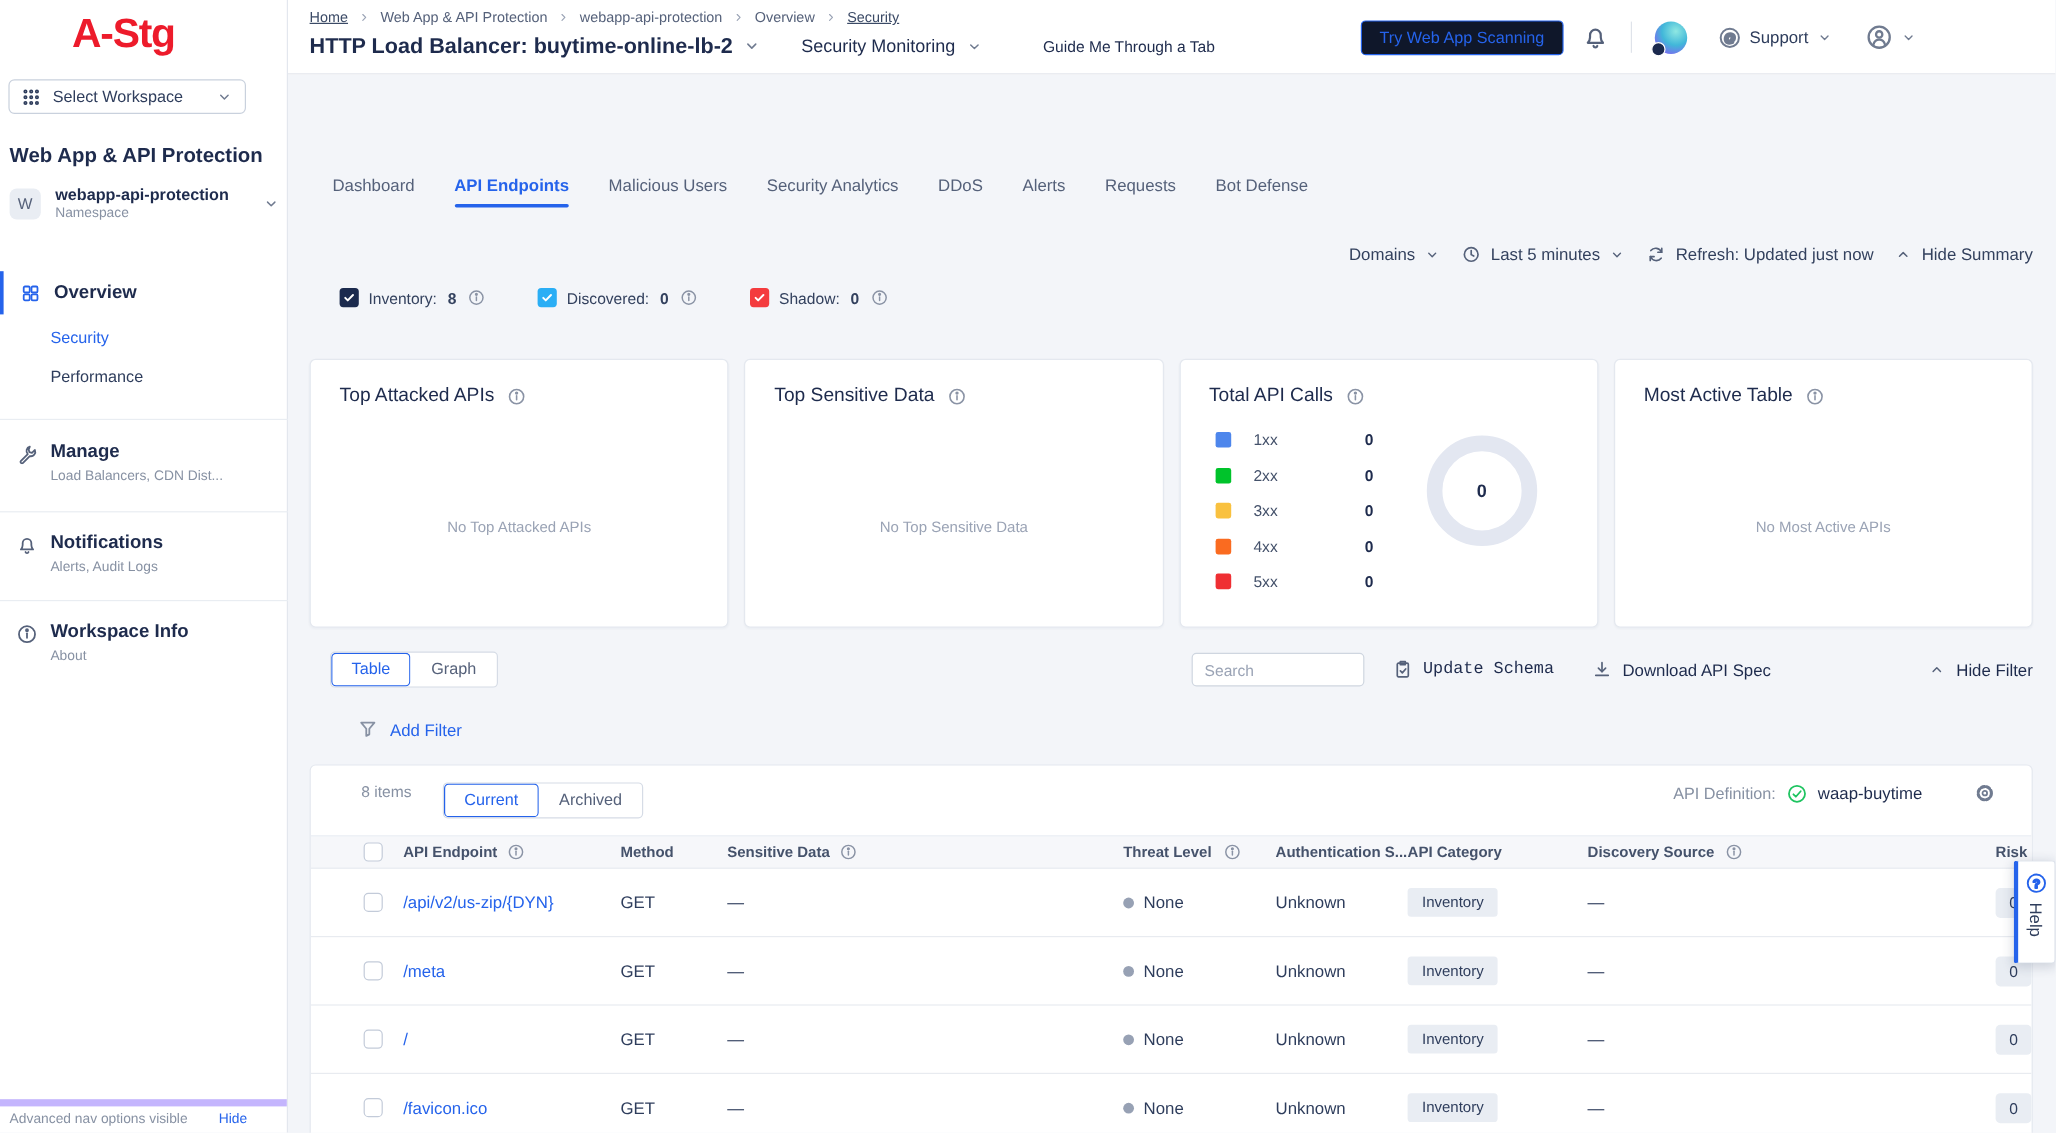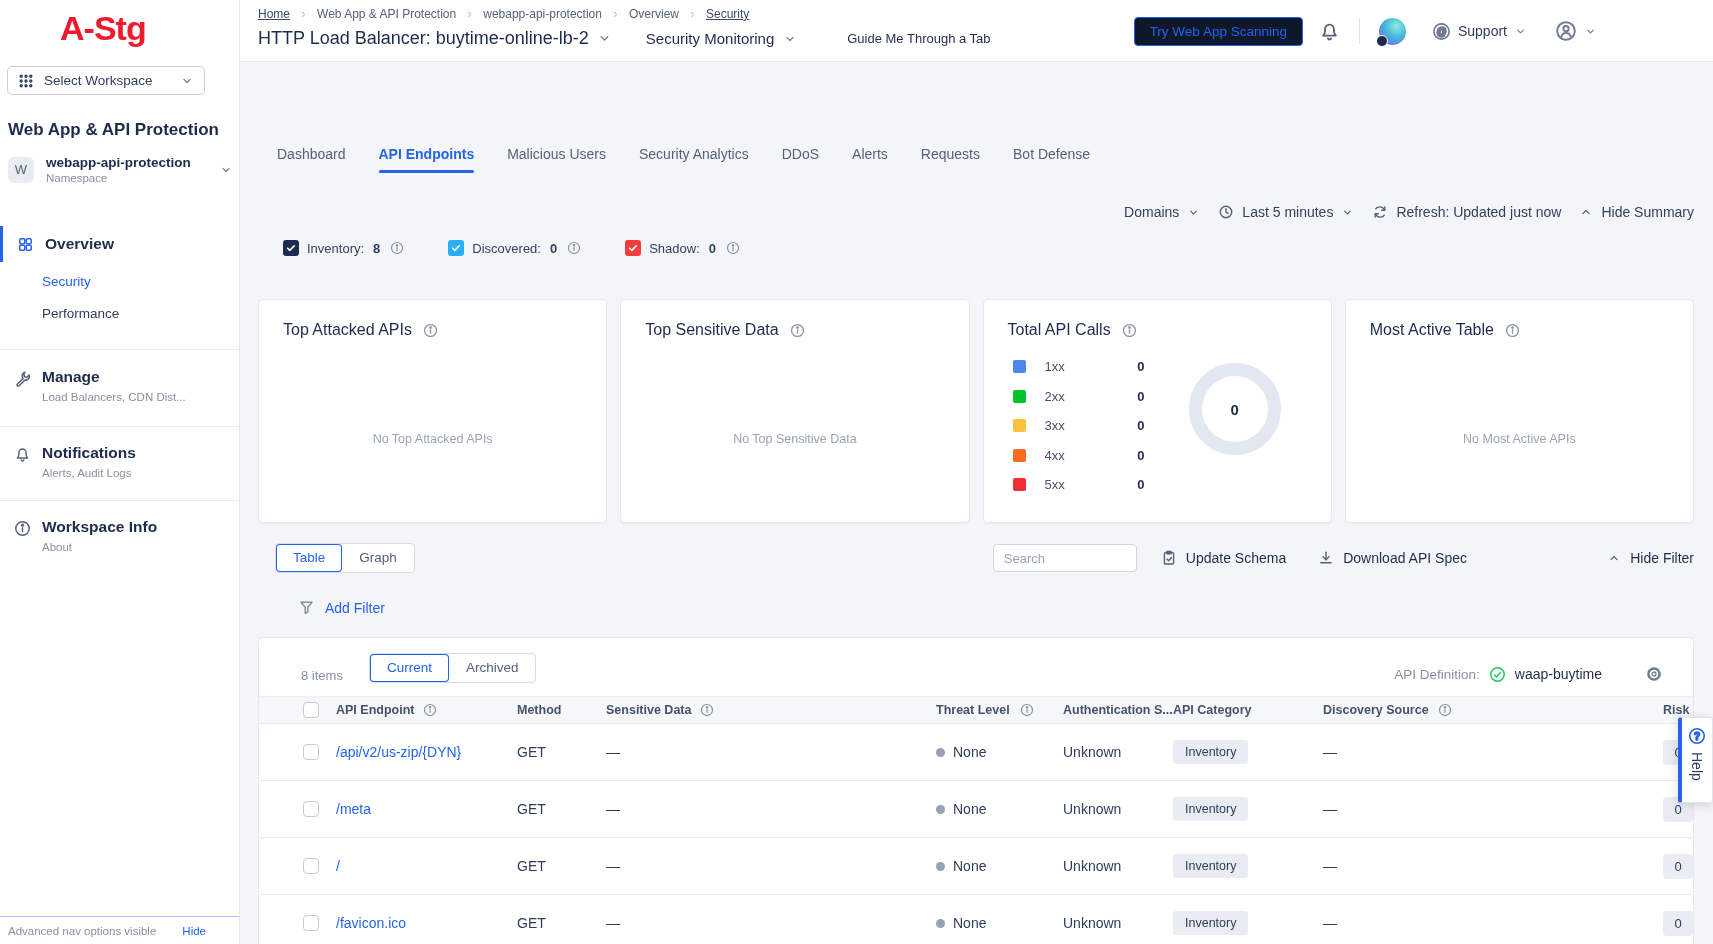--- a/index.html
+++ b/index.html
@@ -44,7 +44,7 @@
   .crumbs .sep { color:#9aa3b5; }
   .crumb.u { text-decoration:underline; color:#3b4a66; cursor:pointer;text-align:center; }
   .title-row { position:absolute; left:18px; top:28px; display:flex; align-items:center; color:#1e2b4d; }
-  .lb-title { font-size:18px; font-weight:400; }
+  .lb-title { font-size:18px; font-weight:700; }
   .title-row .chev { color:#707b90; margin-left:8px; cursor:pointer; }
   .mode-select { margin-left:34px; font-size:15px; display:flex; align-items:center; gap:9px; cursor:pointer; }
   .guide-link { margin-left:50px; font-size:13px; cursor:pointer; }

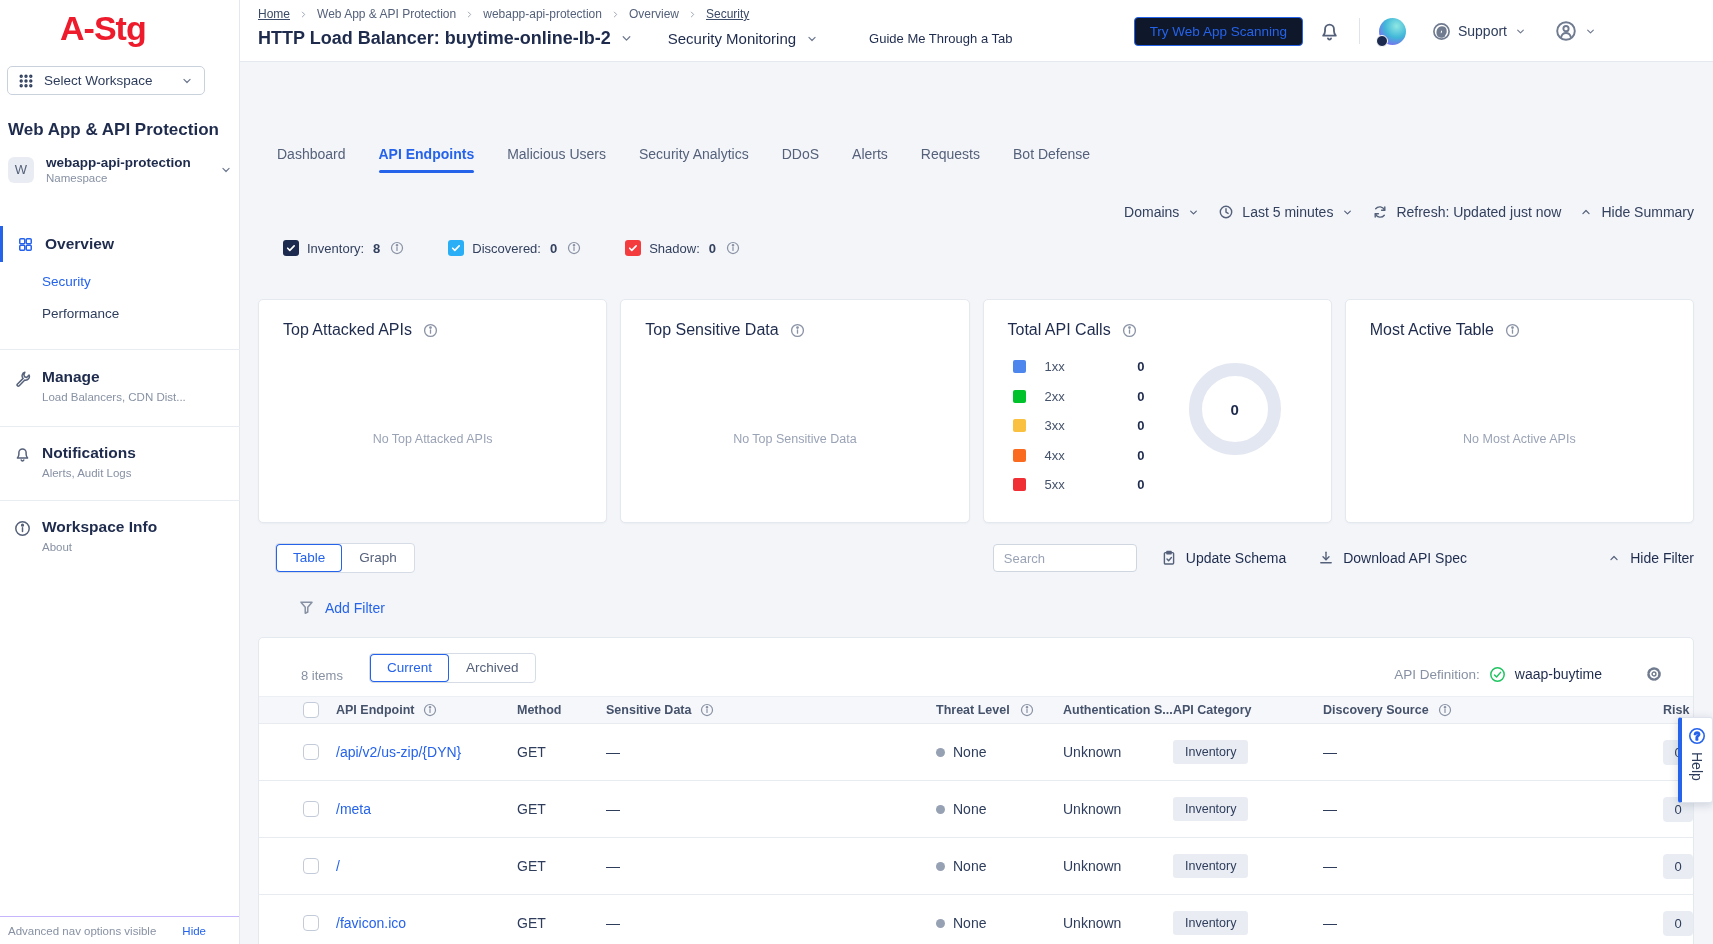--- a/index.html
+++ b/index.html
@@ -96,7 +96,7 @@
   .search-input::placeholder { color:#9aa3b5; }
   .tool-link { display:flex; align-items:center; gap:9px; font-size:14px; color:#1e2b4d; cursor:pointer; }
   .tool-link .ic { color:#55617a; }
-  .ml24 { margin-left:24px; } .ml32 { margin-left:32px; } .mlauto { margin-left:auto; }
+  .ml24 { margin-left:24px;font-family:Liberation Mono, monospace; } .ml32 { margin-left:32px; } .mlauto { margin-left:auto; }
 
   .addfilter { position:absolute; left:58px; top:537px; display:flex; align-items:center; gap:10px; font-size:14px; color:#2563eb; cursor:pointer; }
   .addfilter .ic { color:#8791a3; }

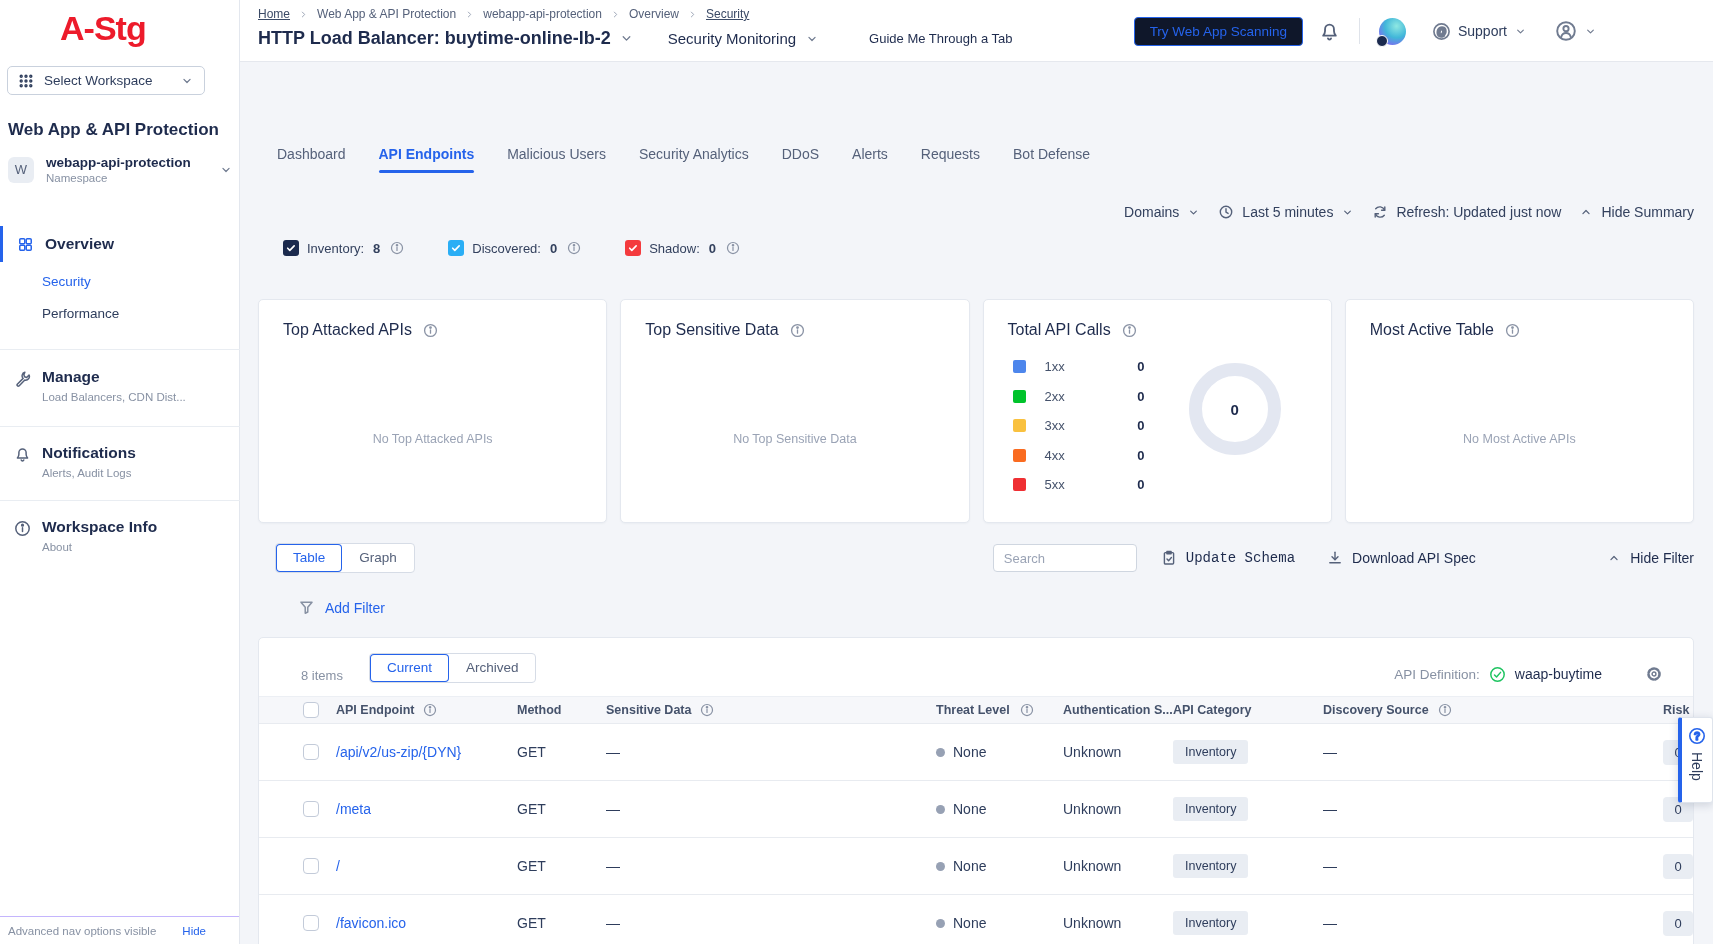--- a/index.html
+++ b/index.html
@@ -102,7 +102,7 @@
   .addfilter .ic { color:#8791a3; }
 
   .table-card { position:absolute; left:18px; right:19px; top:575px; height:400px; background:#fff; border:1px solid #e4e8ef; border-radius:5px 5px 0 0; overflow:hidden; }
-  .table-top { margin-top:14px; height:31px; display:flex; align-items:flex-end; padding:0 30px 0 42px; }
+  .table-top { margin-top:14px; height:31px; display:flex; align-items:flex-start; padding:0 30px 0 42px; }
   .items-count { font-size:13px; color:#8791a3; }
   .table-top .seg { margin-left:26px; }
   .apidef { margin-left:auto; display:flex; align-items:center; gap:9px; font-size:13.5px; color:#8791a3; }

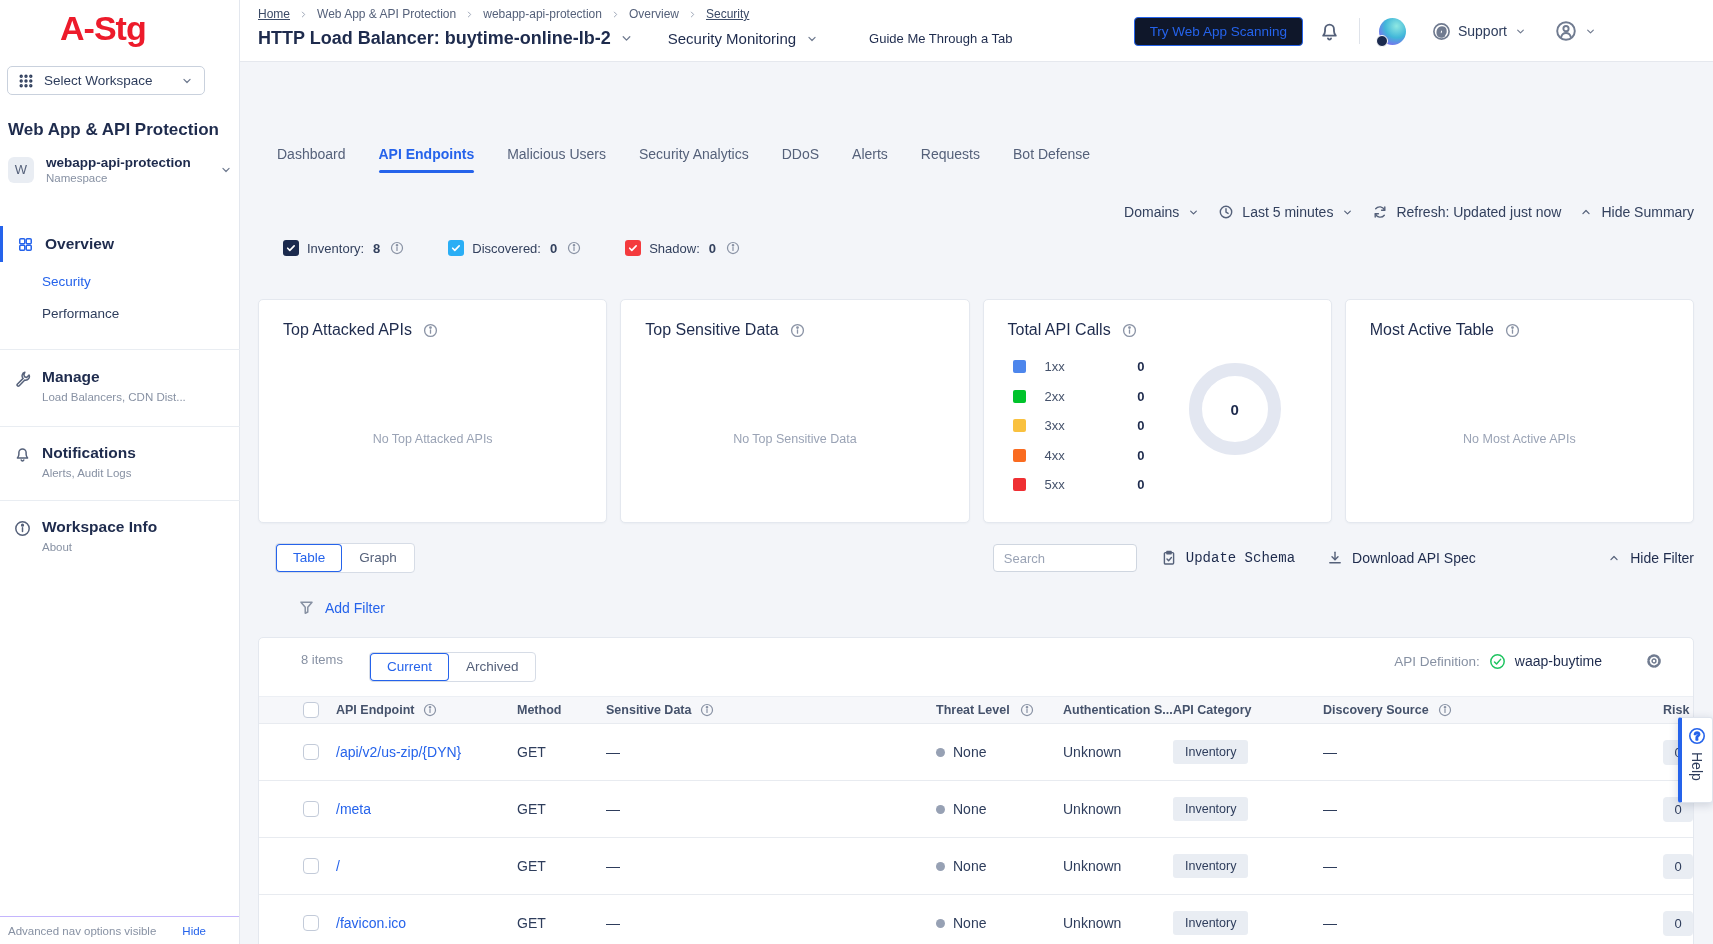--- a/index.html
+++ b/index.html
@@ -34,7 +34,7 @@
   .nav-group .ic { color:#55617a; margin-top:2px; }
   .nav-group .g-lbl { font-size:15.5px; font-weight:600; color:#1e2b4d; }
   .nav-group .g-sub { font-size:11.5px; color:#8791a3; margin-top:5px; }
-  .sb-footer { position:absolute; left:0; right:0; bottom:0; height:28px; border-top:1px solid #c4b5fd; display:flex; align-items:center; justify-content:space-between; padding:0 33px 0 8px; font-size:11.5px; }
+  .sb-footer { position:absolute; left:0; right:0; bottom:0; height:28px; border-top:6px solid #c4b5fd; display:flex; align-items:center; justify-content:space-between; padding:0 33px 0 8px; font-size:11.5px; }
   .sb-footer .note { color:#8791a3; }
   .sb-footer .hide { color:#2563eb; cursor:pointer; }
 

